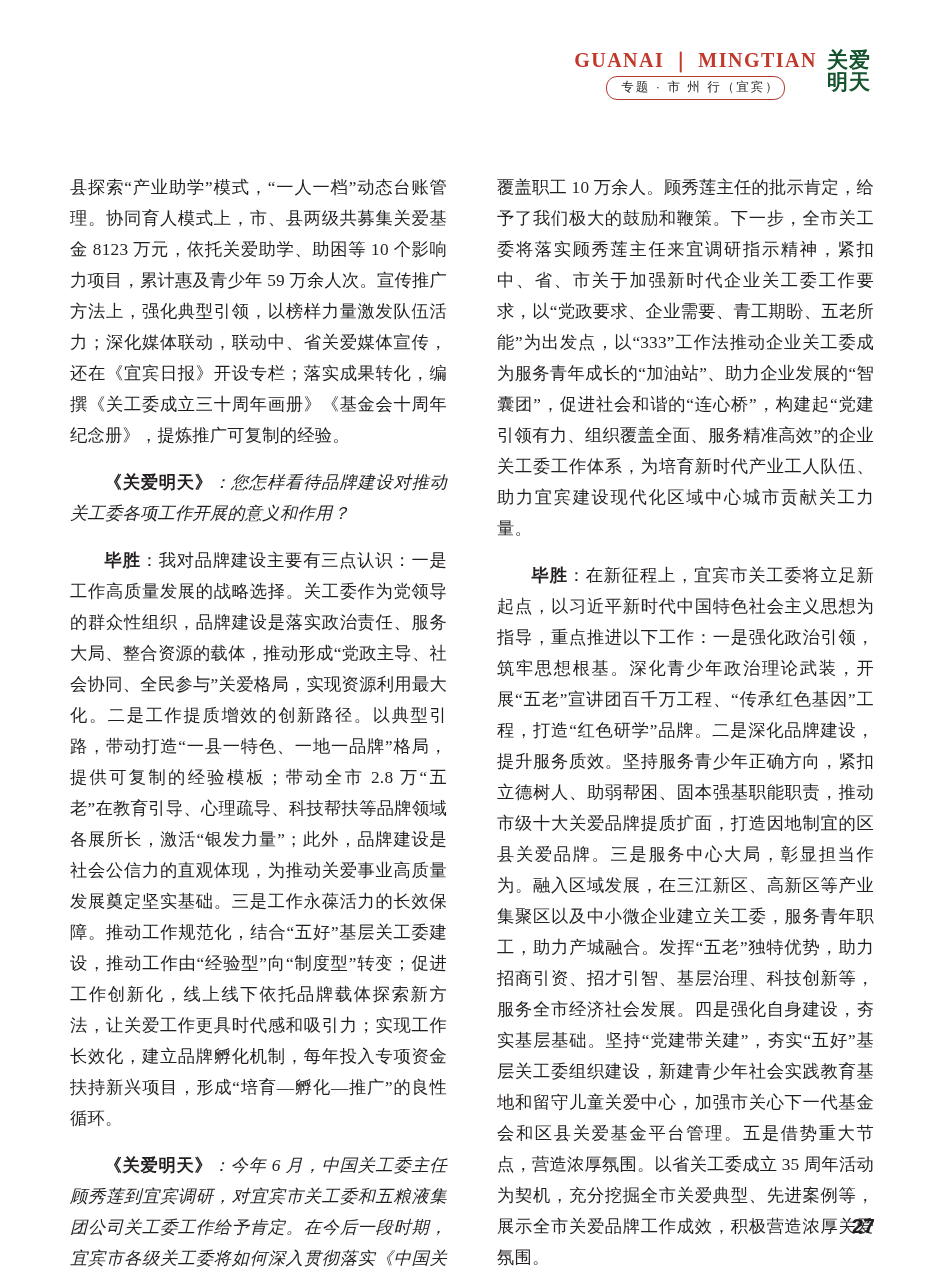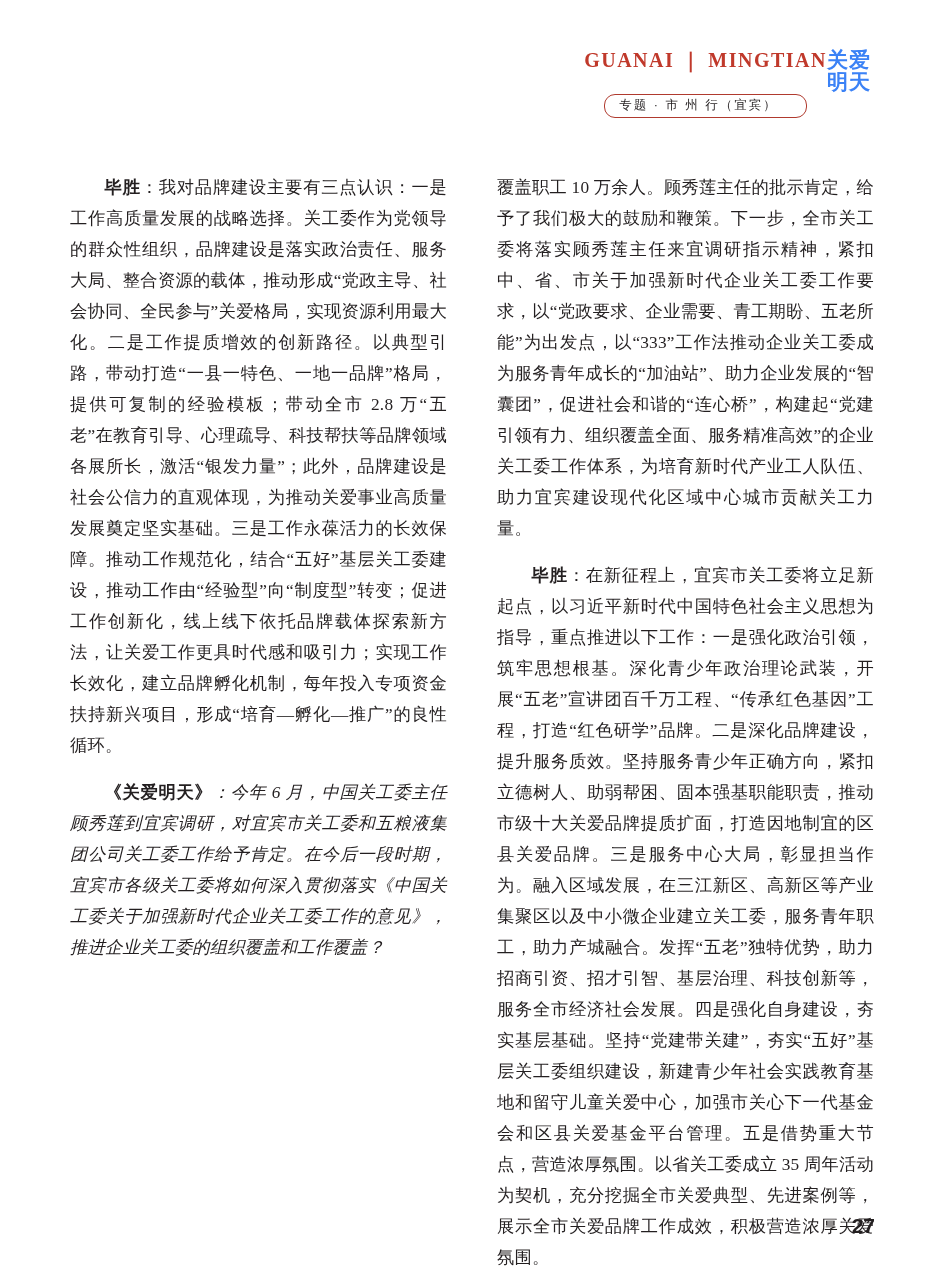--- a/index.html
+++ b/index.html
@@ -23,6 +23,7 @@
     right: 72px;
     display: flex;
     align-items: flex-start;
+    gap: 10px;
   }
   .masthead-text {
     display: flex;

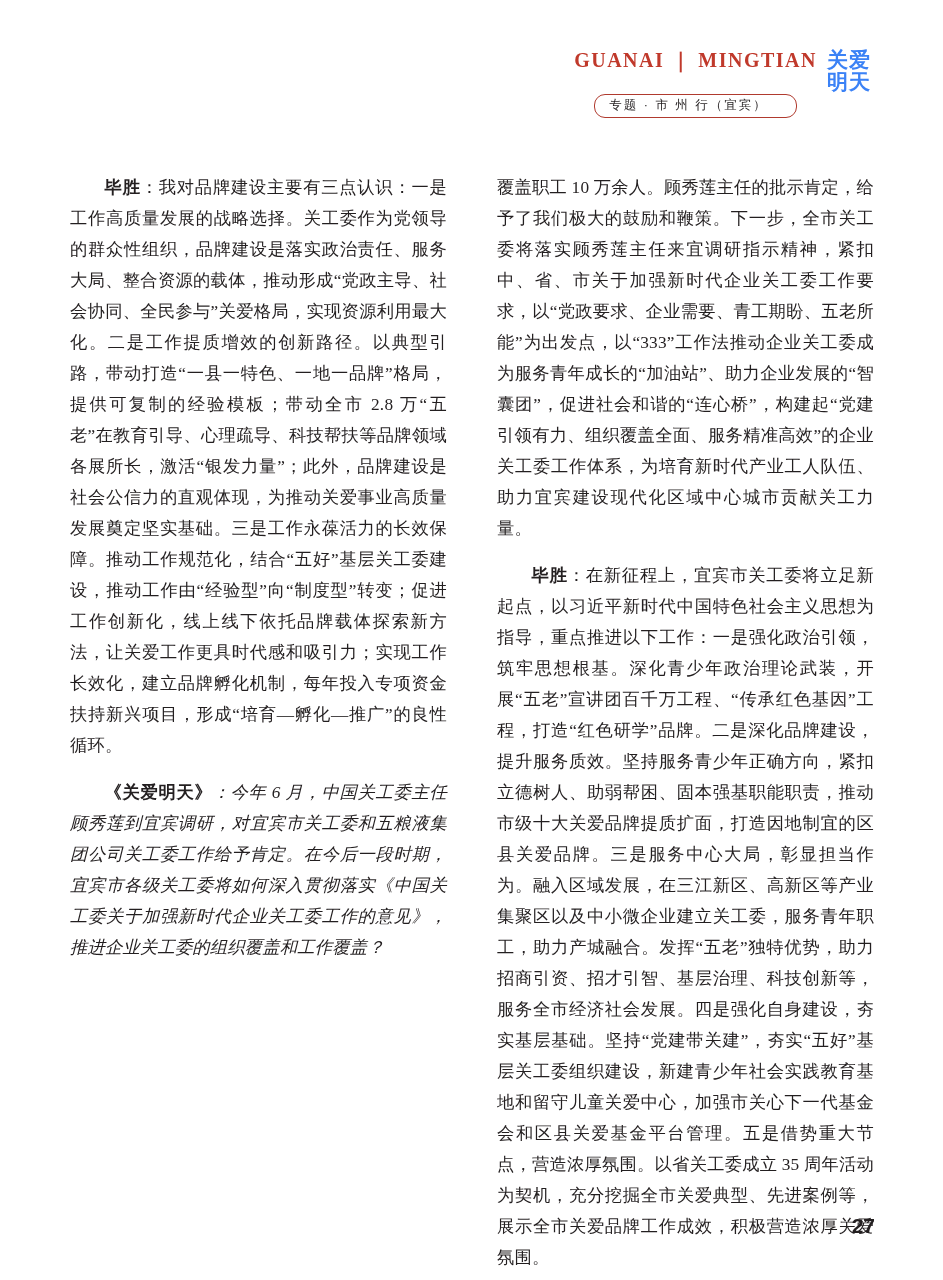--- a/index.html
+++ b/index.html
@@ -55,7 +55,7 @@
     flex-direction: column;
     align-items: center;
     justify-content: center;
-    color: #3b82f6;
+    color: #14532d;
     font-family: "Liberation Sans", sans-serif;
     font-weight: bold;
     font-size: 21px;

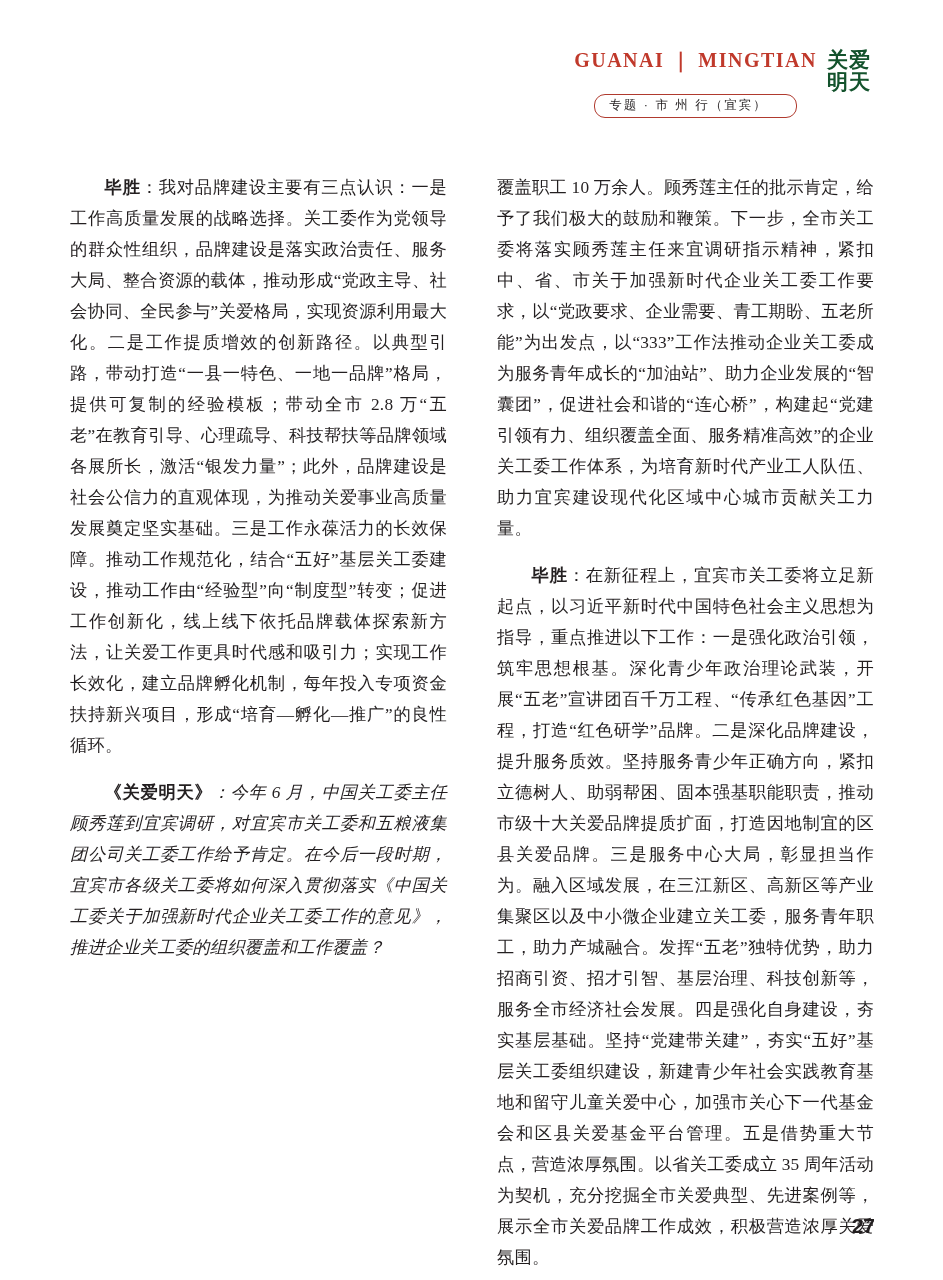--- a/index.html
+++ b/index.html
@@ -40,10 +40,10 @@
     white-space: nowrap;
   }
   .masthead-sub {
-    margin-top: 22px;
+    margin-top: 4px;
     border: 1px solid #b03a2e;
     border-radius: 11px;
-    padding: 2px 28px 3px 14px;
+    padding: 2px 4px 3px 14px;
     font-size: 12.5px;
     letter-spacing: 2px;
     color: #231f20;

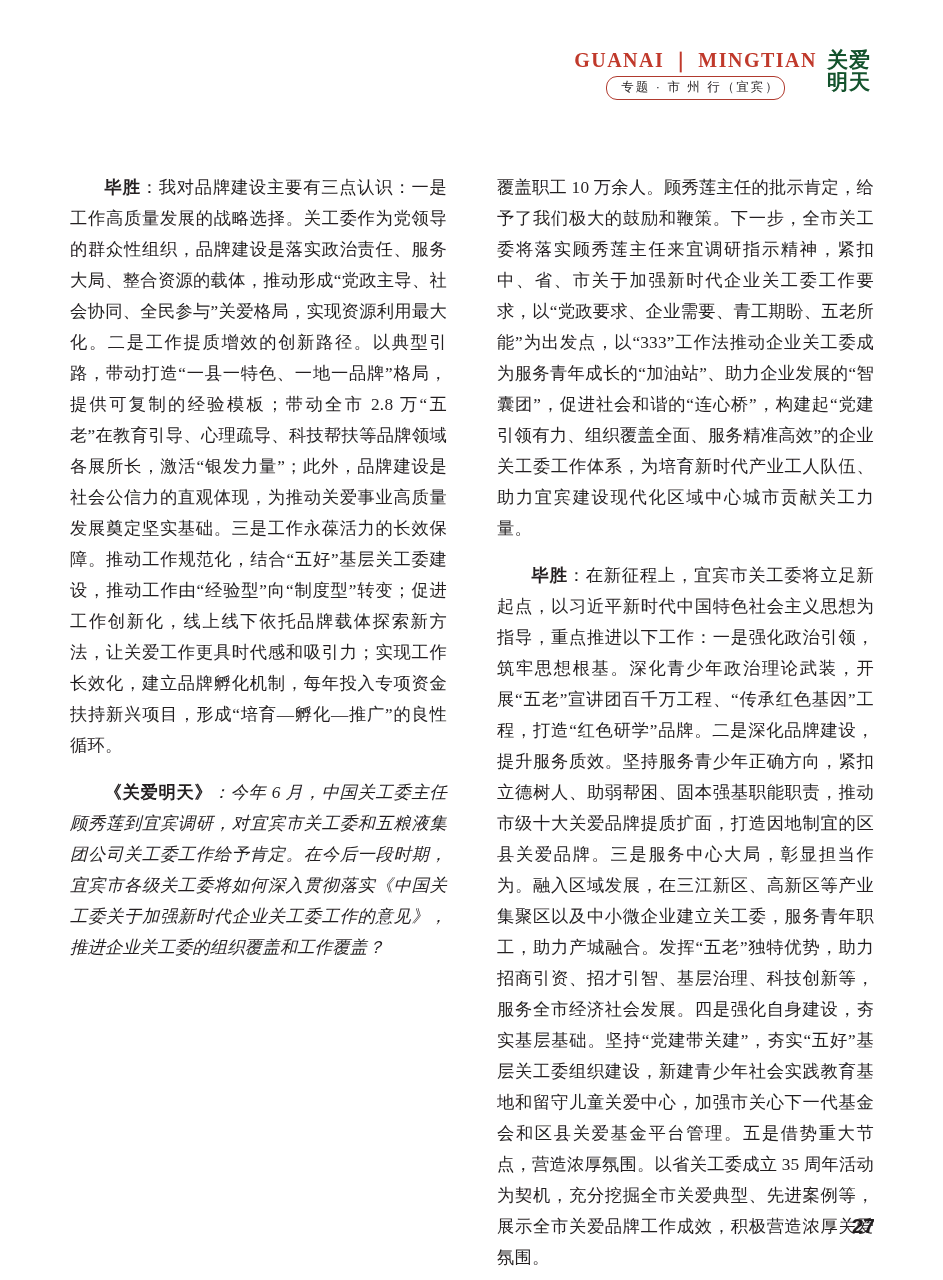--- a/index.html
+++ b/index.html
@@ -133,6 +133,7 @@
 
   <div class="col">
 
+    <p>县探索“产业助学”模式，“一人一档”动态台账管理。协同育人模式上，市、县两级共募集关爱基金 8123 万元，依托关爱助学、助困等 10 个影响力项目，累计惠及青少年 59 万余人次。宣传推广方法上，强化典型引领，以榜样力量激发队伍活力；深化媒体联动，联动中、省关爱媒体宣传，还在《宜宾日报》开设专栏；落实成果转化，编撰《关工委成立三十周年画册》《基金会十周年纪念册》，提炼推广可复制的经验。</p>
 
 
     <p class="indent"><span class="a-label">毕胜</span><span>：我对品牌建设主要有三点认识：一是工作高质量发展的战略选择。关工委作为党领导的群众性组织，品牌建设是落实政治责任、服务大局、整合资源的载体，推动形成“党政主导、社会协同、全民参与”关爱格局，实现资源利用最大化。二是工作提质增效的创新路径。以典型引路，带动打造“一县一特色、一地一品牌”格局，提供可复制的经验模板；带动全市 2.8 万“五老”在教育引导、心理疏导、科技帮扶等品牌领域各展所长，激活“银发力量”；此外，品牌建设是社会公信力的直观体现，为推动关爱事业高质量发展奠定坚实基础。三是工作永葆活力的长效保障。推动工作规范化，结合“五好”基层关工委建设，推动工作由“经验型”向“制度型”转变；促进工作创新化，线上线下依托品牌载体探索新方法，让关爱工作更具时代感和吸引力；实现工作长效化，建立品牌孵化机制，每年投入专项资金扶持新兴项目，形成“培育—孵化—推广”的良性循环。</span></p>

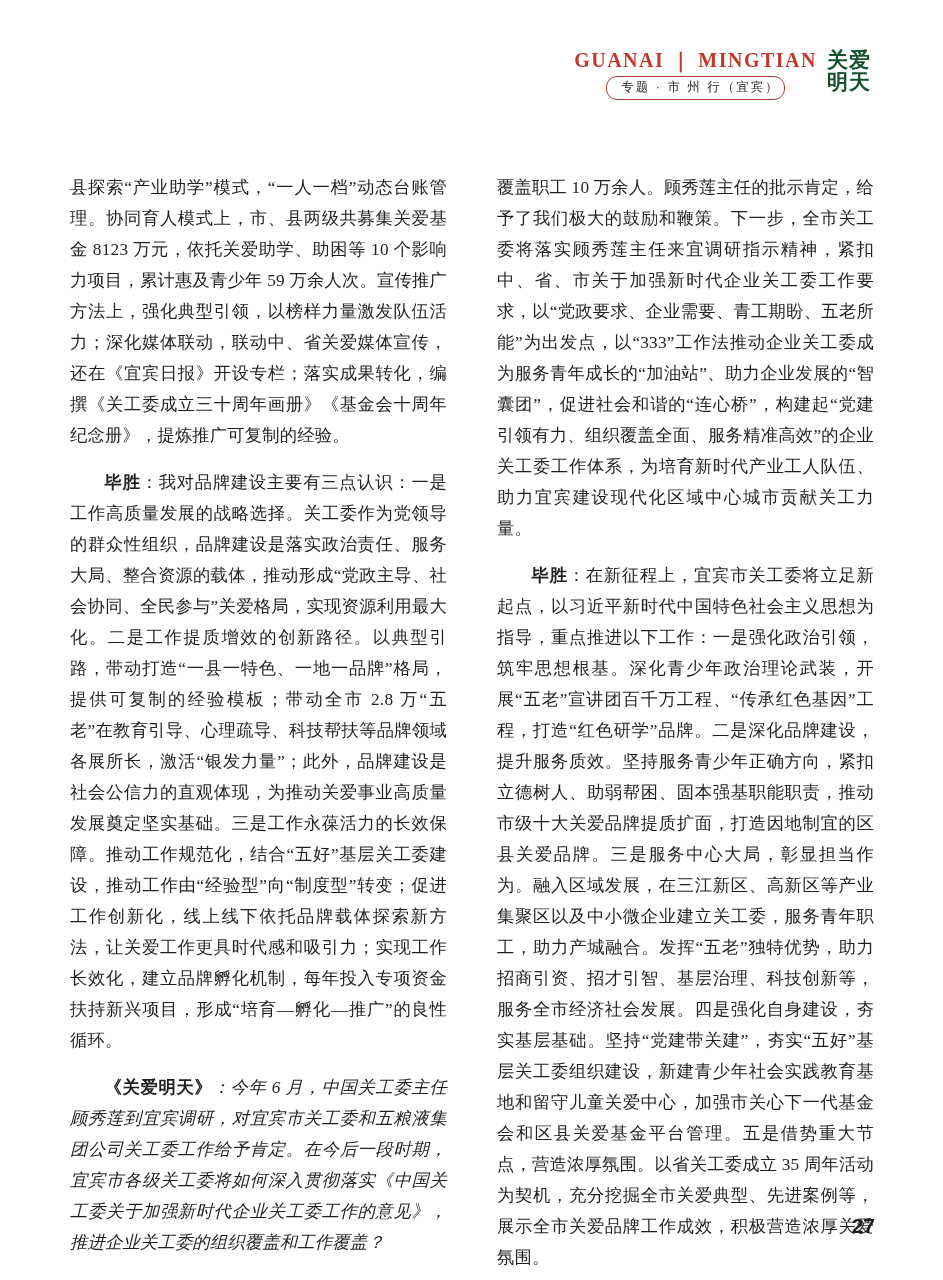--- a/index.html
+++ b/index.html
@@ -135,6 +135,7 @@
 
     <p>县探索“产业助学”模式，“一人一档”动态台账管理。协同育人模式上，市、县两级共募集关爱基金 8123 万元，依托关爱助学、助困等 10 个影响力项目，累计惠及青少年 59 万余人次。宣传推广方法上，强化典型引领，以榜样力量激发队伍活力；深化媒体联动，联动中、省关爱媒体宣传，还在《宜宾日报》开设专栏；落实成果转化，编撰《关工委成立三十周年画册》《基金会十周年纪念册》，提炼推广可复制的经验。</p>
 
+    <p class="indent question"><span class="q-label">《关爱明天》</span><span>：您怎样看待品牌建设对推动关工委各项工作开展的意义和作用？</span></p>
 
     <p class="indent"><span class="a-label">毕胜</span><span>：我对品牌建设主要有三点认识：一是工作高质量发展的战略选择。关工委作为党领导的群众性组织，品牌建设是落实政治责任、服务大局、整合资源的载体，推动形成“党政主导、社会协同、全民参与”关爱格局，实现资源利用最大化。二是工作提质增效的创新路径。以典型引路，带动打造“一县一特色、一地一品牌”格局，提供可复制的经验模板；带动全市 2.8 万“五老”在教育引导、心理疏导、科技帮扶等品牌领域各展所长，激活“银发力量”；此外，品牌建设是社会公信力的直观体现，为推动关爱事业高质量发展奠定坚实基础。三是工作永葆活力的长效保障。推动工作规范化，结合“五好”基层关工委建设，推动工作由“经验型”向“制度型”转变；促进工作创新化，线上线下依托品牌载体探索新方法，让关爱工作更具时代感和吸引力；实现工作长效化，建立品牌孵化机制，每年投入专项资金扶持新兴项目，形成“培育—孵化—推广”的良性循环。</span></p>
 

